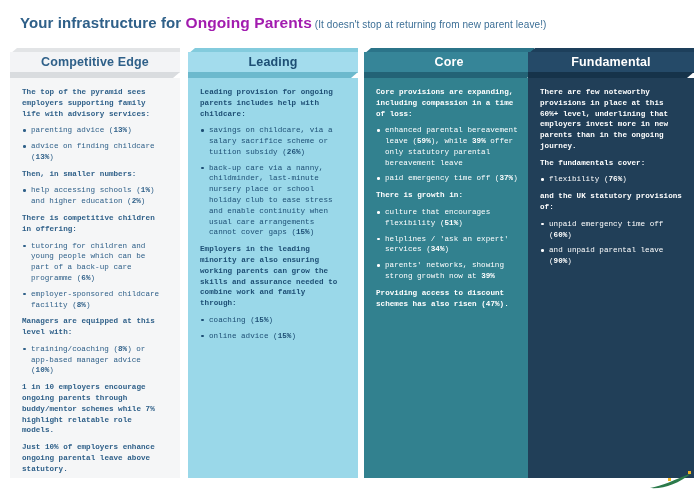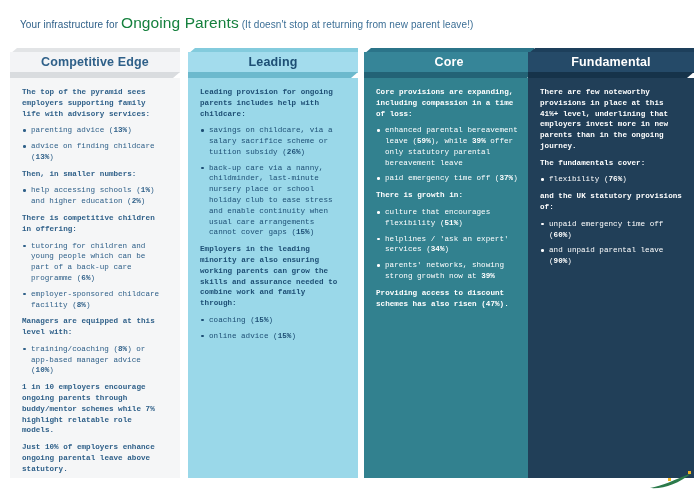--- a/index.html
+++ b/index.html
@@ -15,7 +15,7 @@
     position:absolute;left:20px;top:14px;right:12px;height:26px;
     white-space:nowrap;color:#2e5d86;
   }
-  .title-light{font-size:10px;font-weight:400;color:#2f6089;letter-spacing:.1px;}
+  .title-light{font-size:15px;font-weight:700;color:#2f6089;letter-spacing:.1px;}
   .title-bold{font-size:15.5px;font-weight:400;color:#15803d;letter-spacing:.1px;}
   .title-sub{font-size:10px;font-weight:400;color:#3c6f96;letter-spacing:.1px;}
 

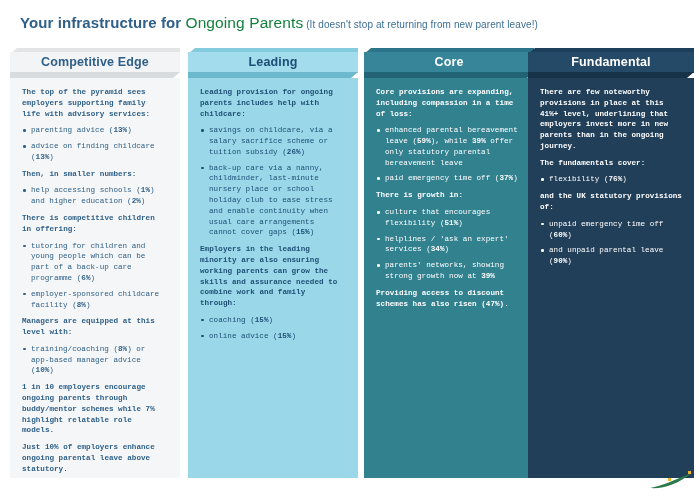--- a/index.html
+++ b/index.html
@@ -16,7 +16,7 @@
     white-space:nowrap;color:#2e5d86;
   }
   .title-light{font-size:15px;font-weight:700;color:#2f6089;letter-spacing:.1px;}
-  .title-bold{font-size:15.5px;font-weight:400;color:#15803d;letter-spacing:.1px;}
+  .title-bold{font-size:15.5px;font-weight:700;color:#a21caf;letter-spacing:.1px;}
   .title-sub{font-size:10px;font-weight:400;color:#3c6f96;letter-spacing:.1px;}
 
   

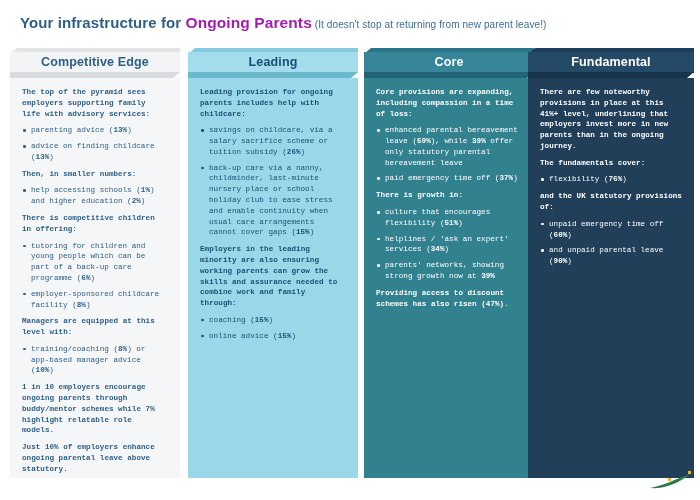--- a/index.html
+++ b/index.html
@@ -194,7 +194,7 @@
           <div class="bottom-bevel"></div>
         </div>
         <div class="panel">
-          <p class="para"><span>There are few noteworthy provisions in place at this 41%+ level, underlining that employers invest more in new parents than in the ongoing journey.</span></p>
+          <p class="para"><span>There are few noteworthy provisions in place at this 60%+ level, underlining that employers invest more in new parents than in the ongoing journey.</span></p>
           <p class="para"><span>The fundamentals cover:</span></p>
           <ul class="bullets">
             <li><span>flexibility (</span><span class="b">76%</span><span>)</span></li>

